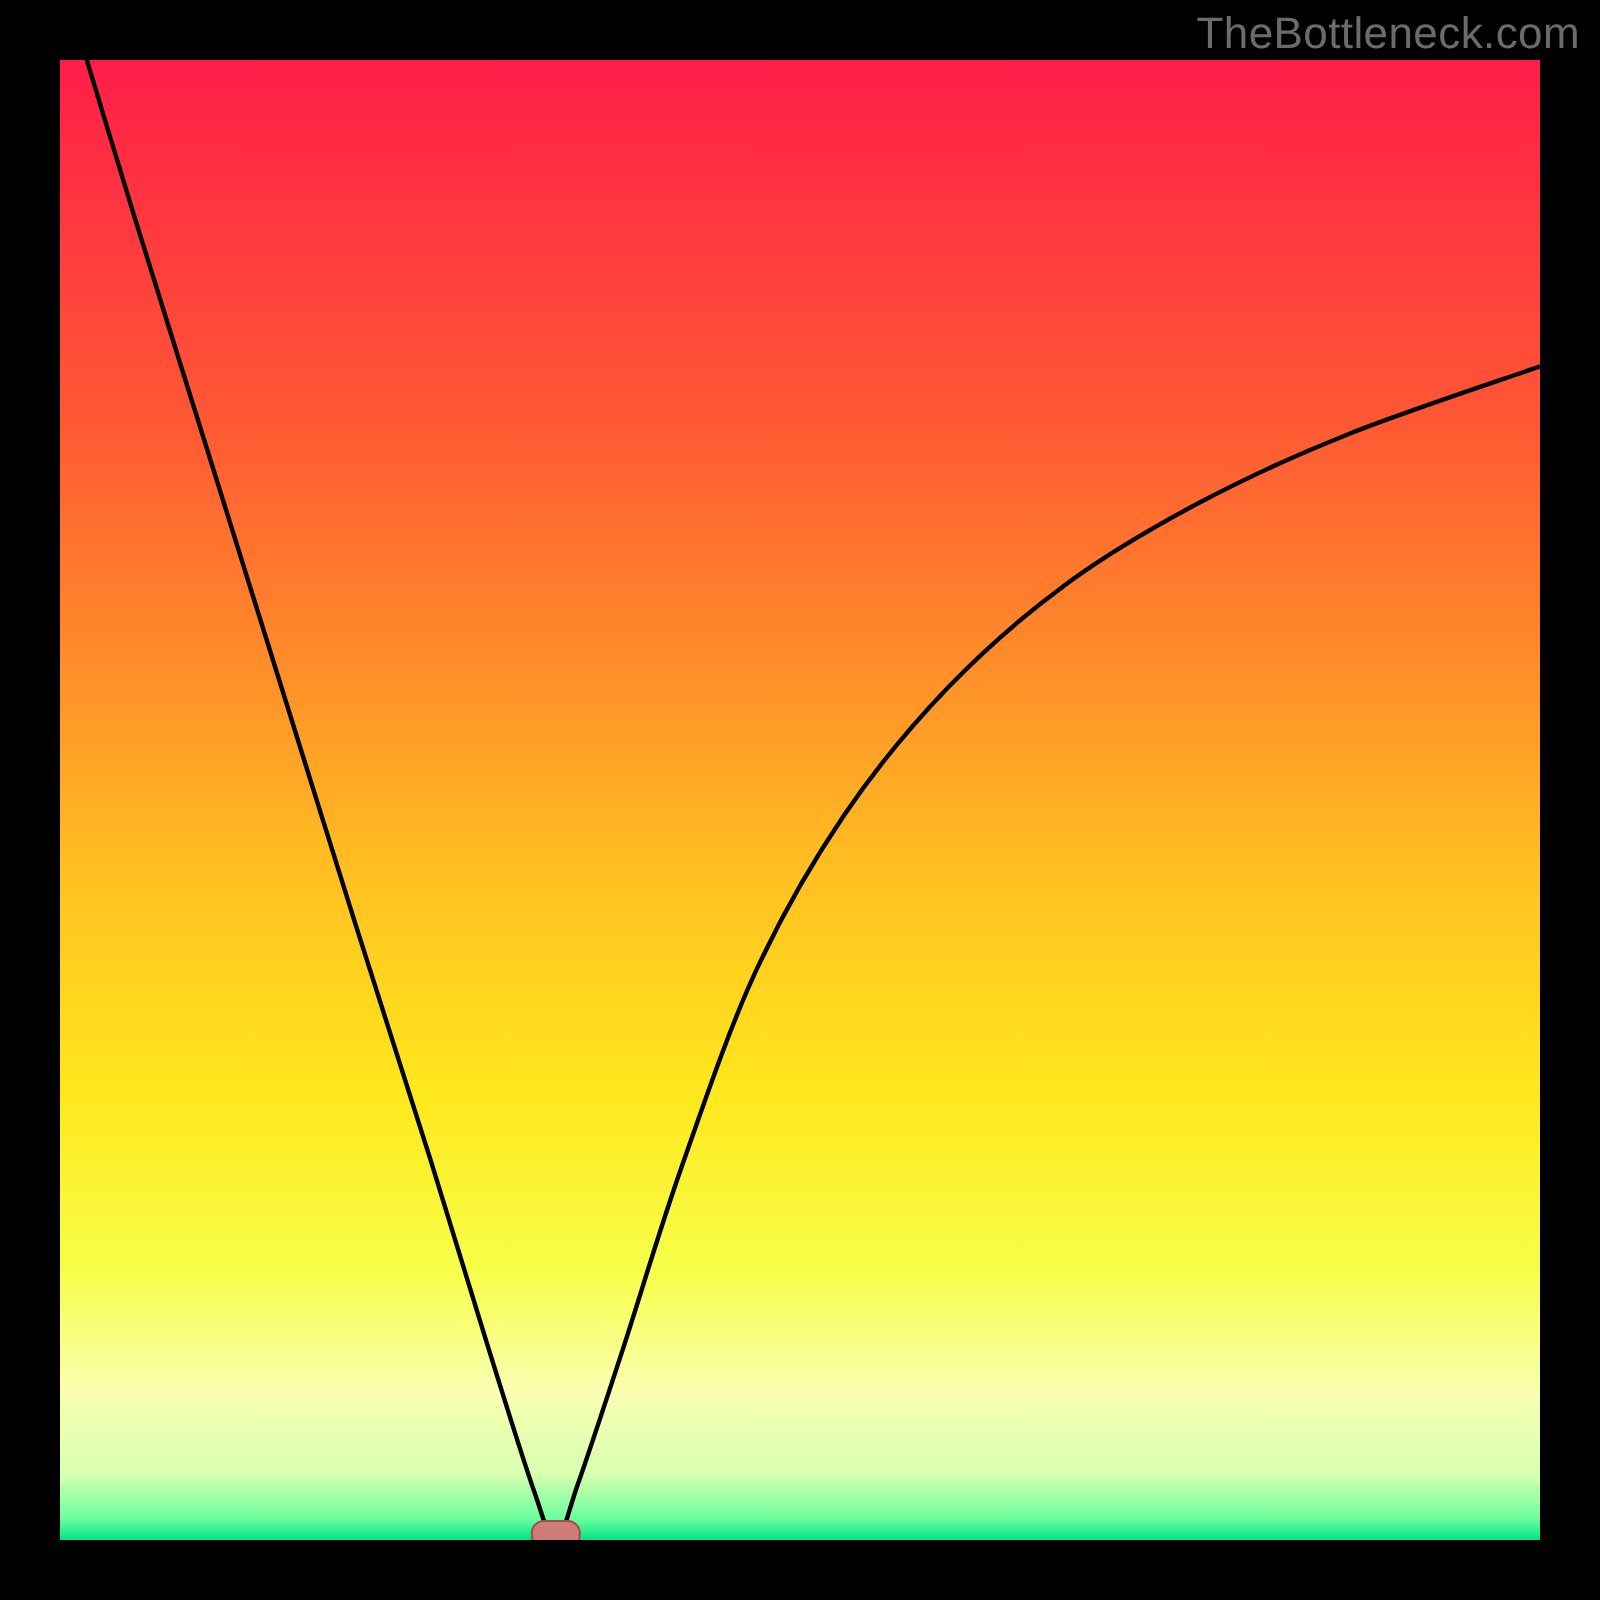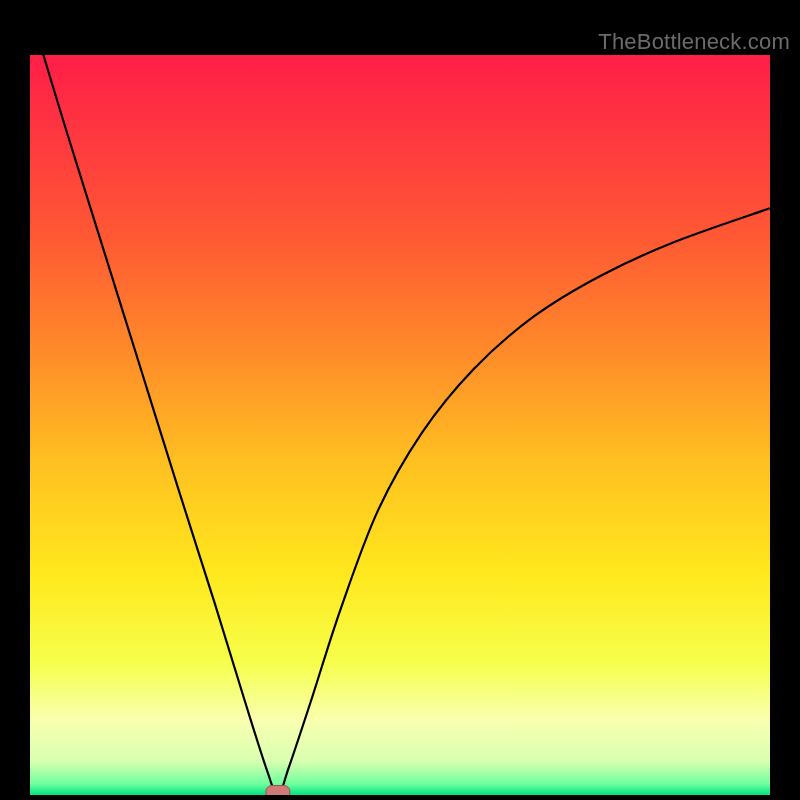--- a/index.html
+++ b/index.html
@@ -16,7 +16,6 @@
     width: 800px;
     height: 676px;
     background: #000;
-    margin-top: 25px;
   }
   .watermark {
     position: absolute;

